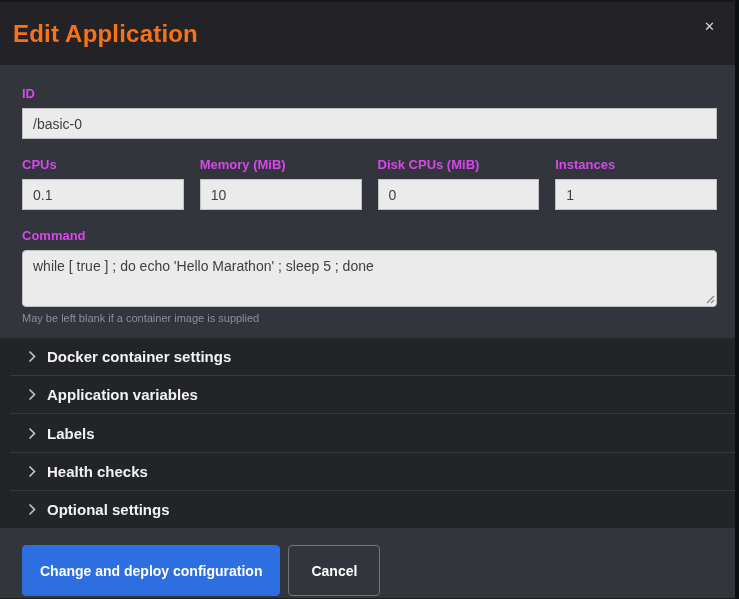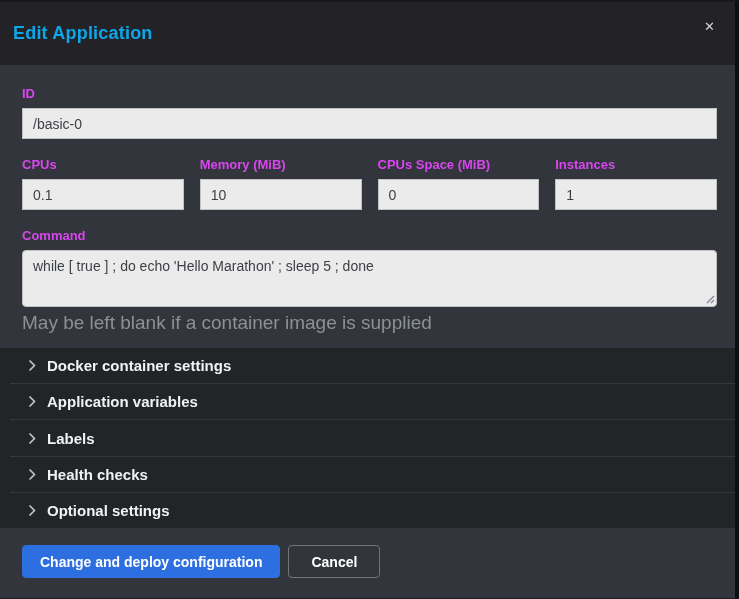--- a/index.html
+++ b/index.html
@@ -29,8 +29,8 @@
     padding: 0 16px 0 13px;
   }
   .modal-title {
-    color: #0ea5e9;
-    font-size: 18px;
+    color: #f97316;
+    font-size: 24px;
     font-weight: 600;
     letter-spacing: 0.2px;
   }

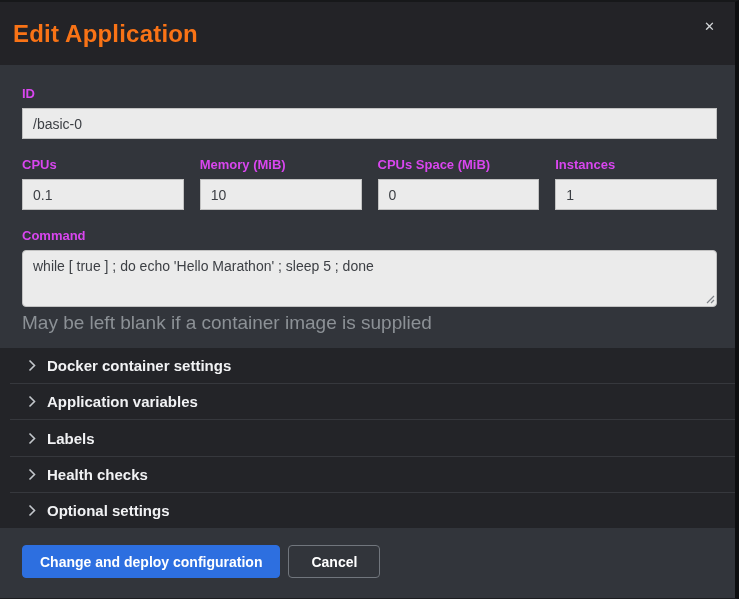--- a/index.html
+++ b/index.html
@@ -187,7 +187,7 @@
         <input class="text-input" type="text" value="10" style="">
       </div>
       <div class="field-group">
-        <label class="field-label">CPUs Space (MiB)</label>
+        <label class="field-label">Disk CPUs (MiB)</label>
         <input class="text-input" type="text" value="0" style="">
       </div>
       <div class="field-group">

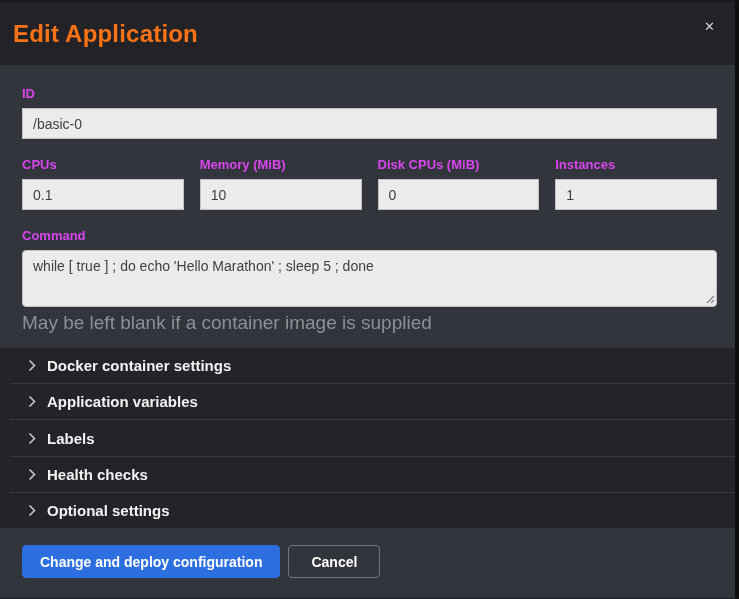--- a/index.html
+++ b/index.html
@@ -104,7 +104,7 @@
   .field-help {
     margin-top: 5px;
     color: #8c9196;
-    font-size: 19px;
+    font-size: 11px;
   }
   
   .sections {

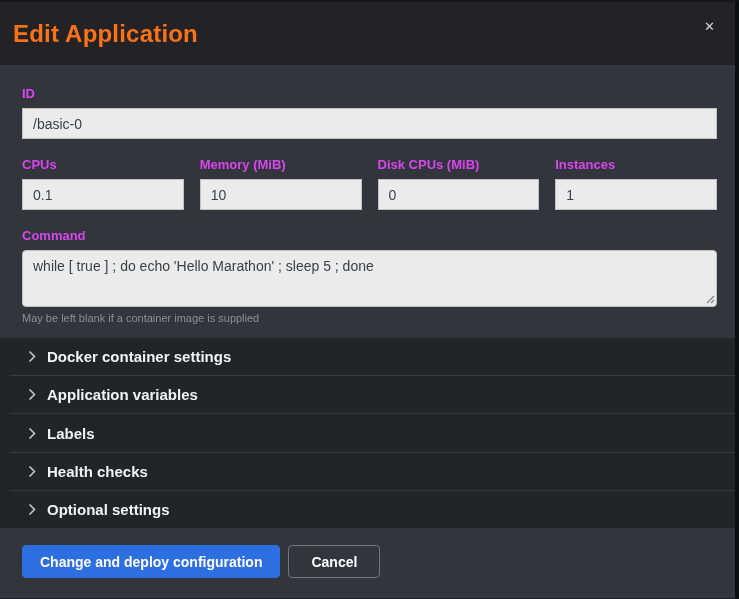--- a/index.html
+++ b/index.html
@@ -137,7 +137,7 @@
     padding: 17px 22px 0 22px;
   }
   .btn {
-    height: 33px;
+    height: 51px;
     border-radius: 4px;
     font-family: "Liberation Sans", "DejaVu Sans", sans-serif;
     font-size: 14px;

